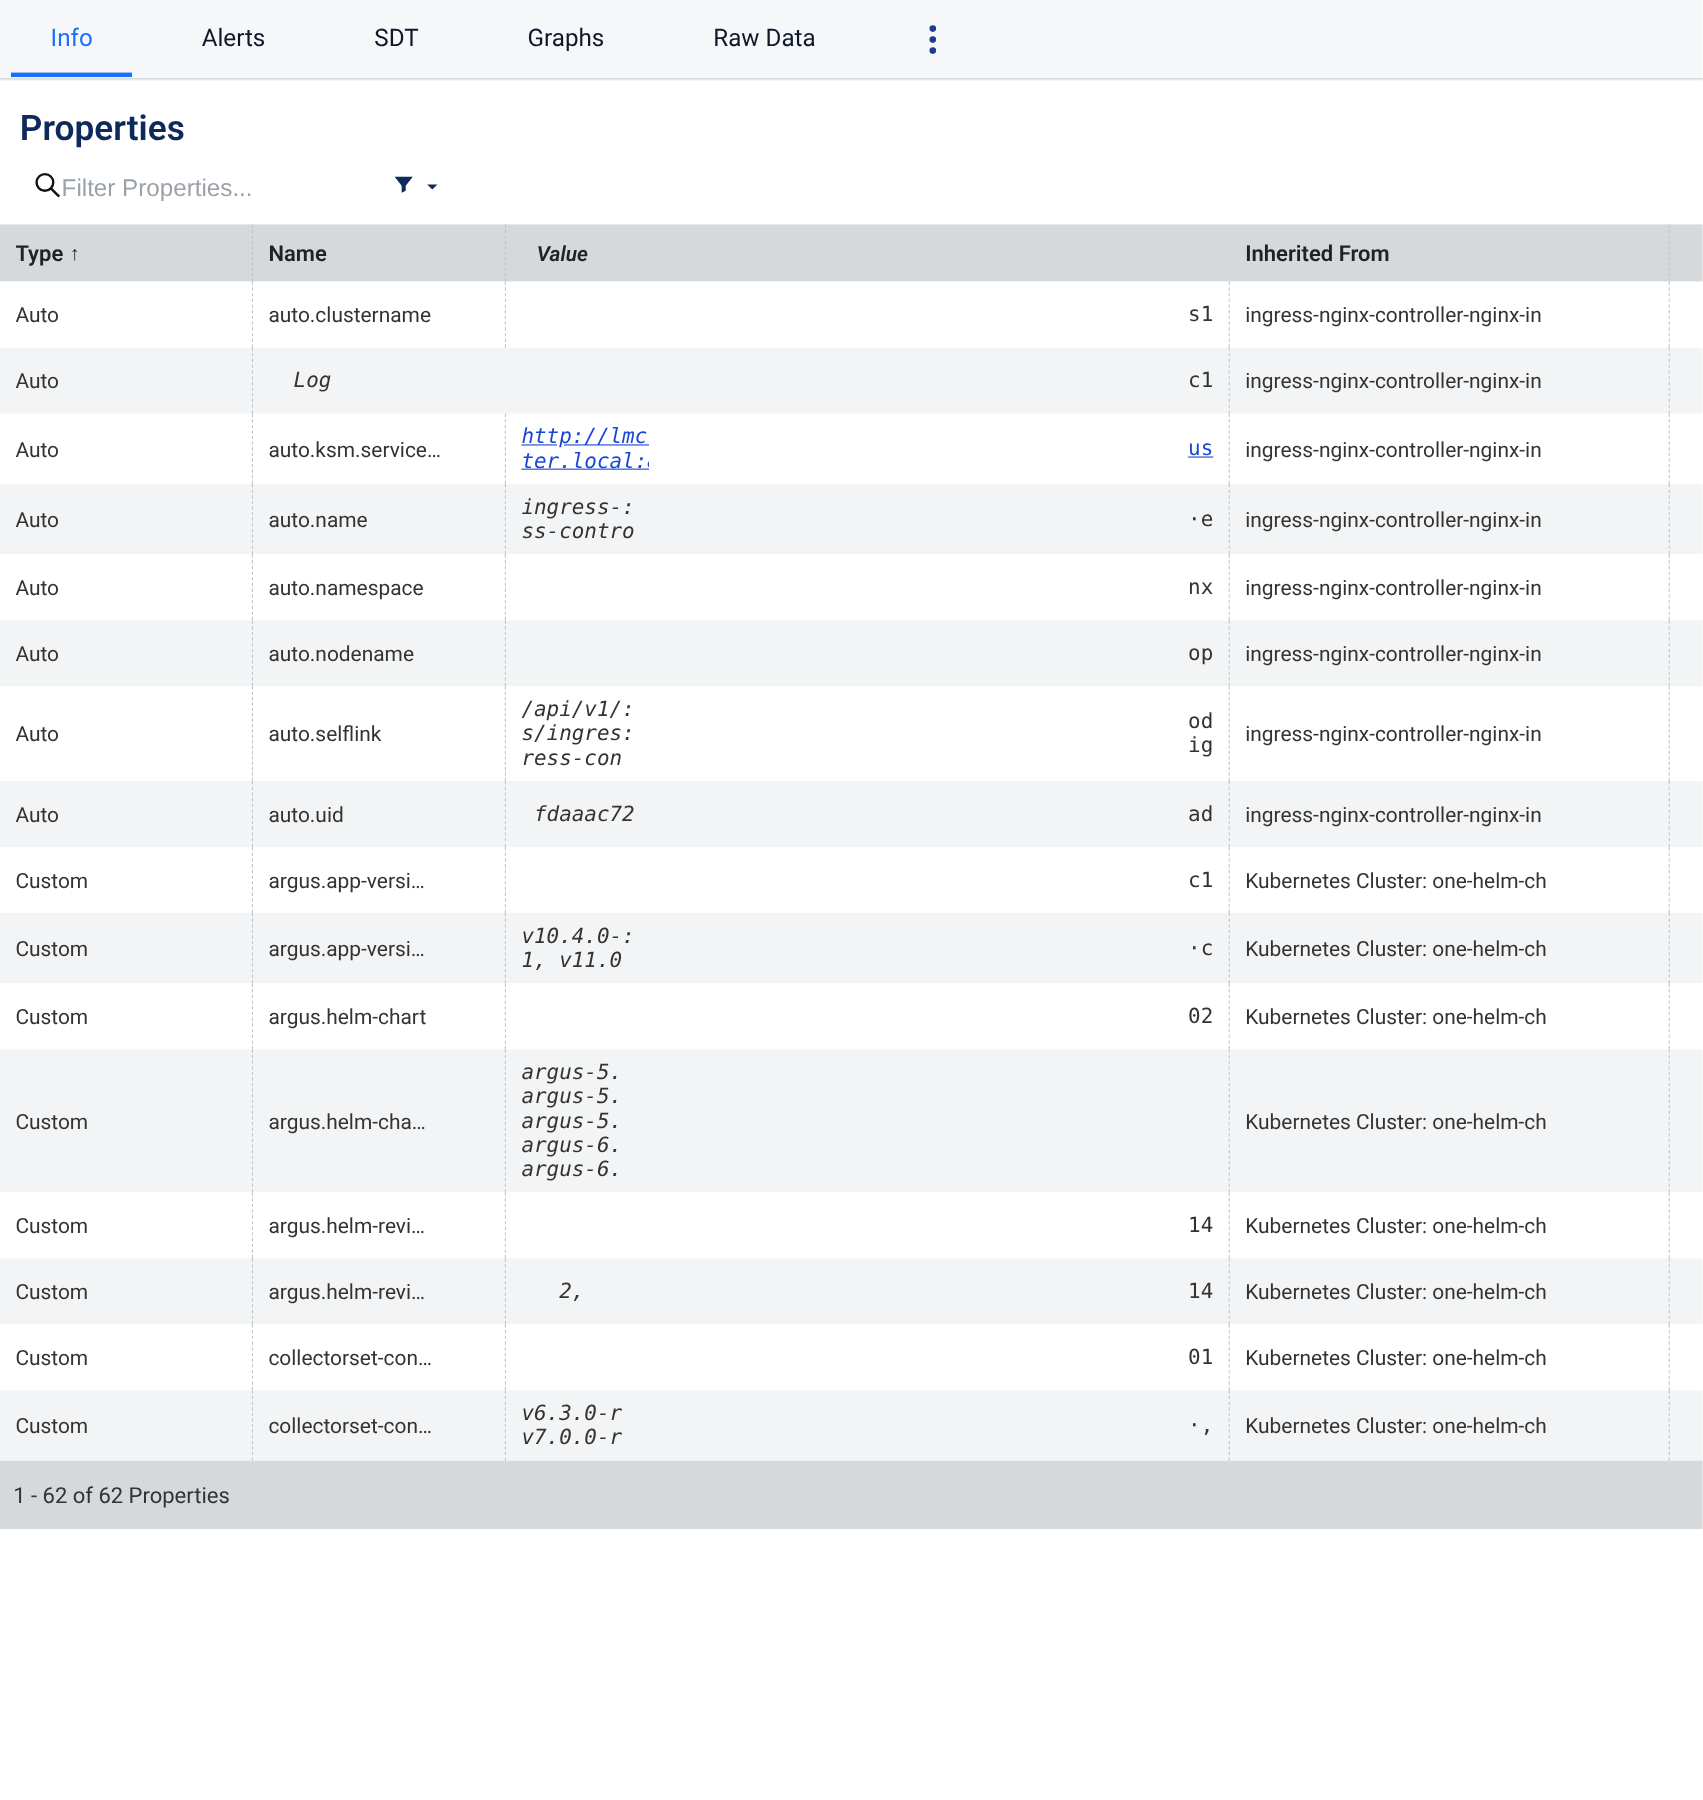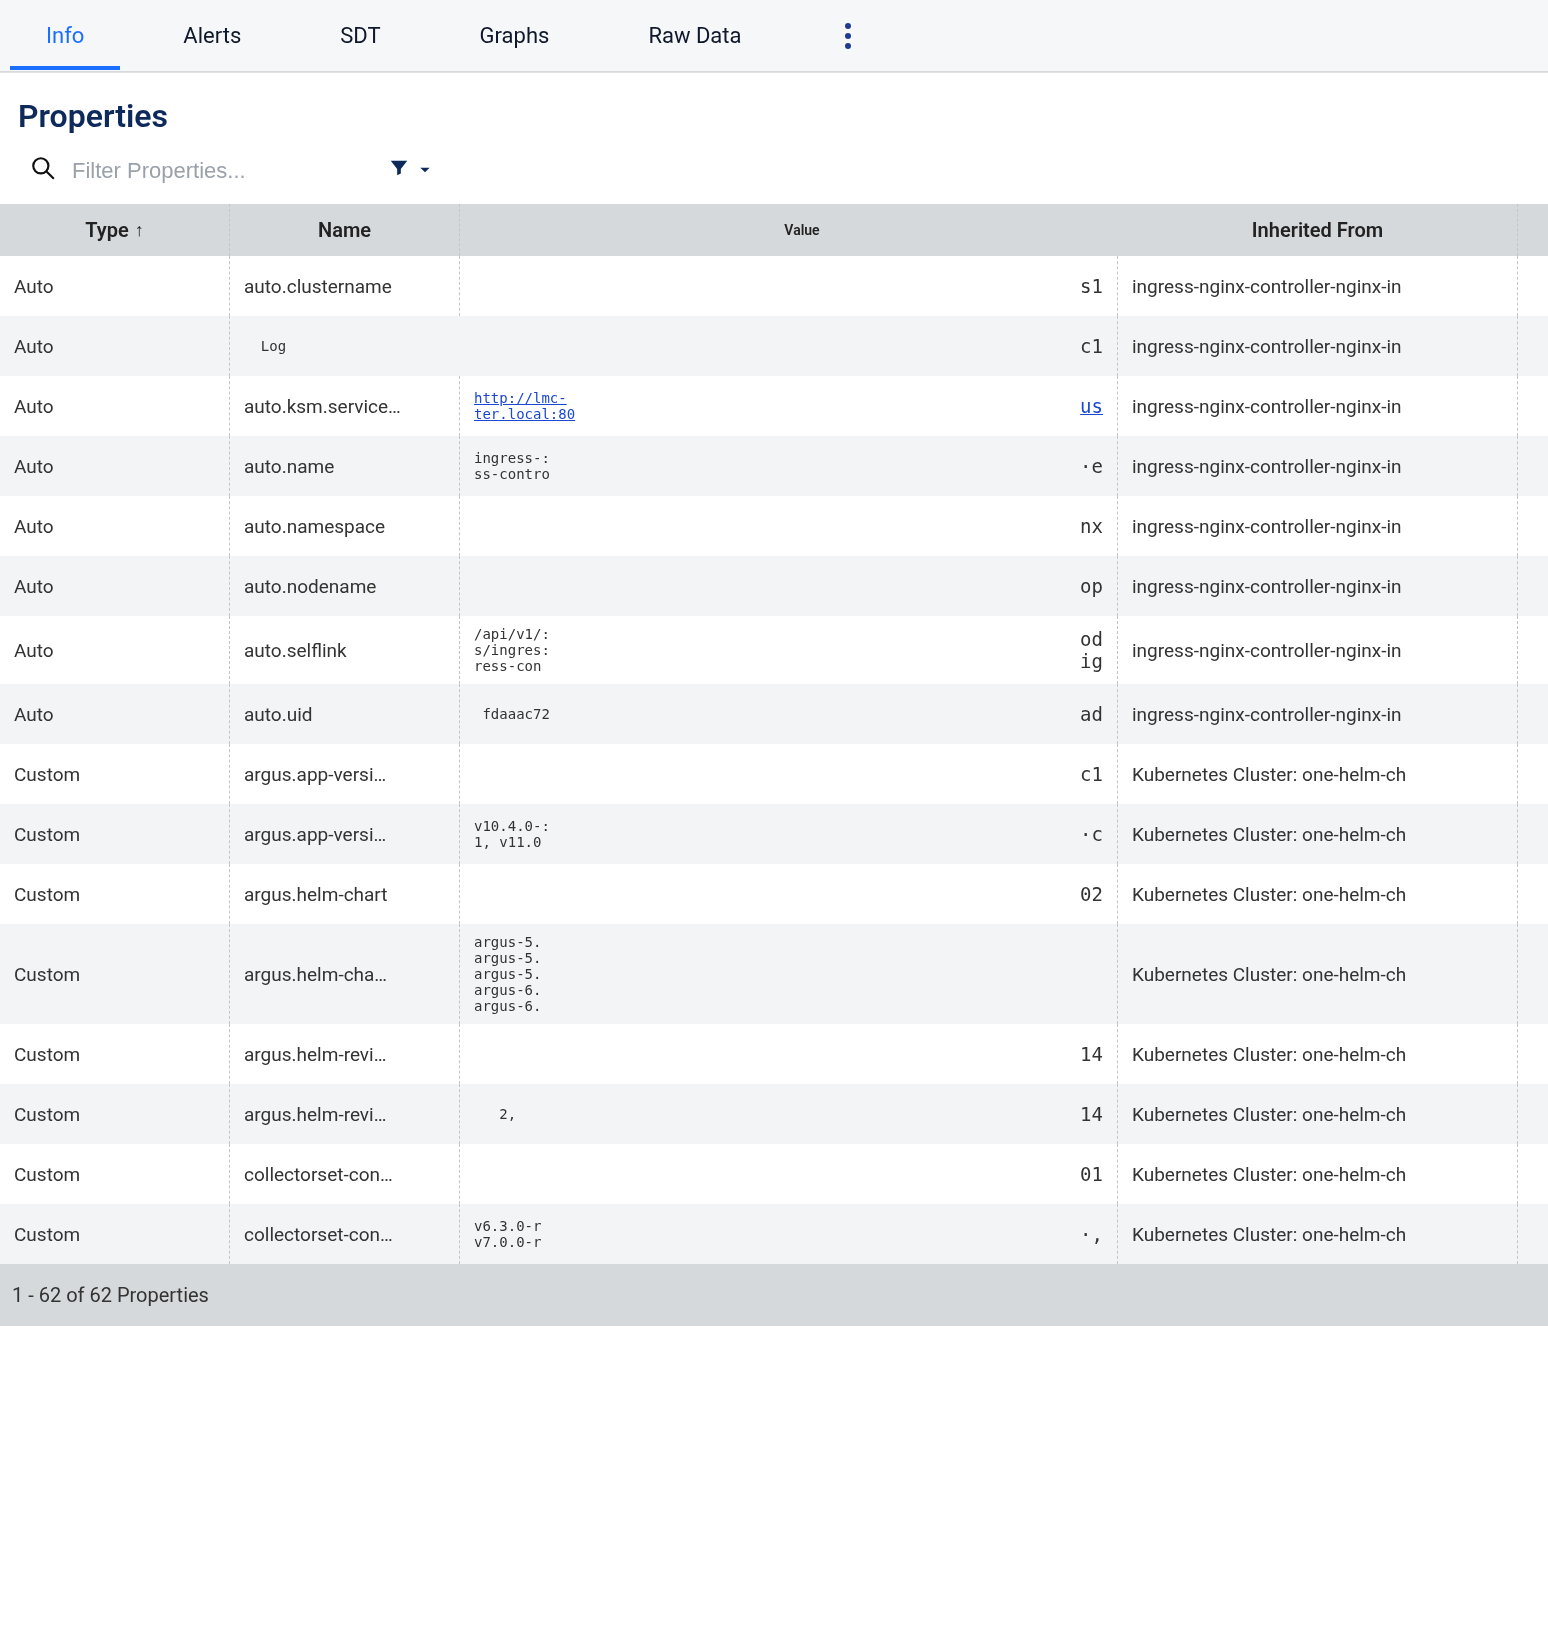--- a/index.html
+++ b/index.html
@@ -56,7 +56,6 @@
     display: flex;
     align-items: center;
     padding: 10px 18px 18px 30px;
-    gap: 16px;
   }
   .search-icon svg { width: 26px; height: 26px; stroke: #111; fill: none; stroke-width: 2; }
   .filter-input {

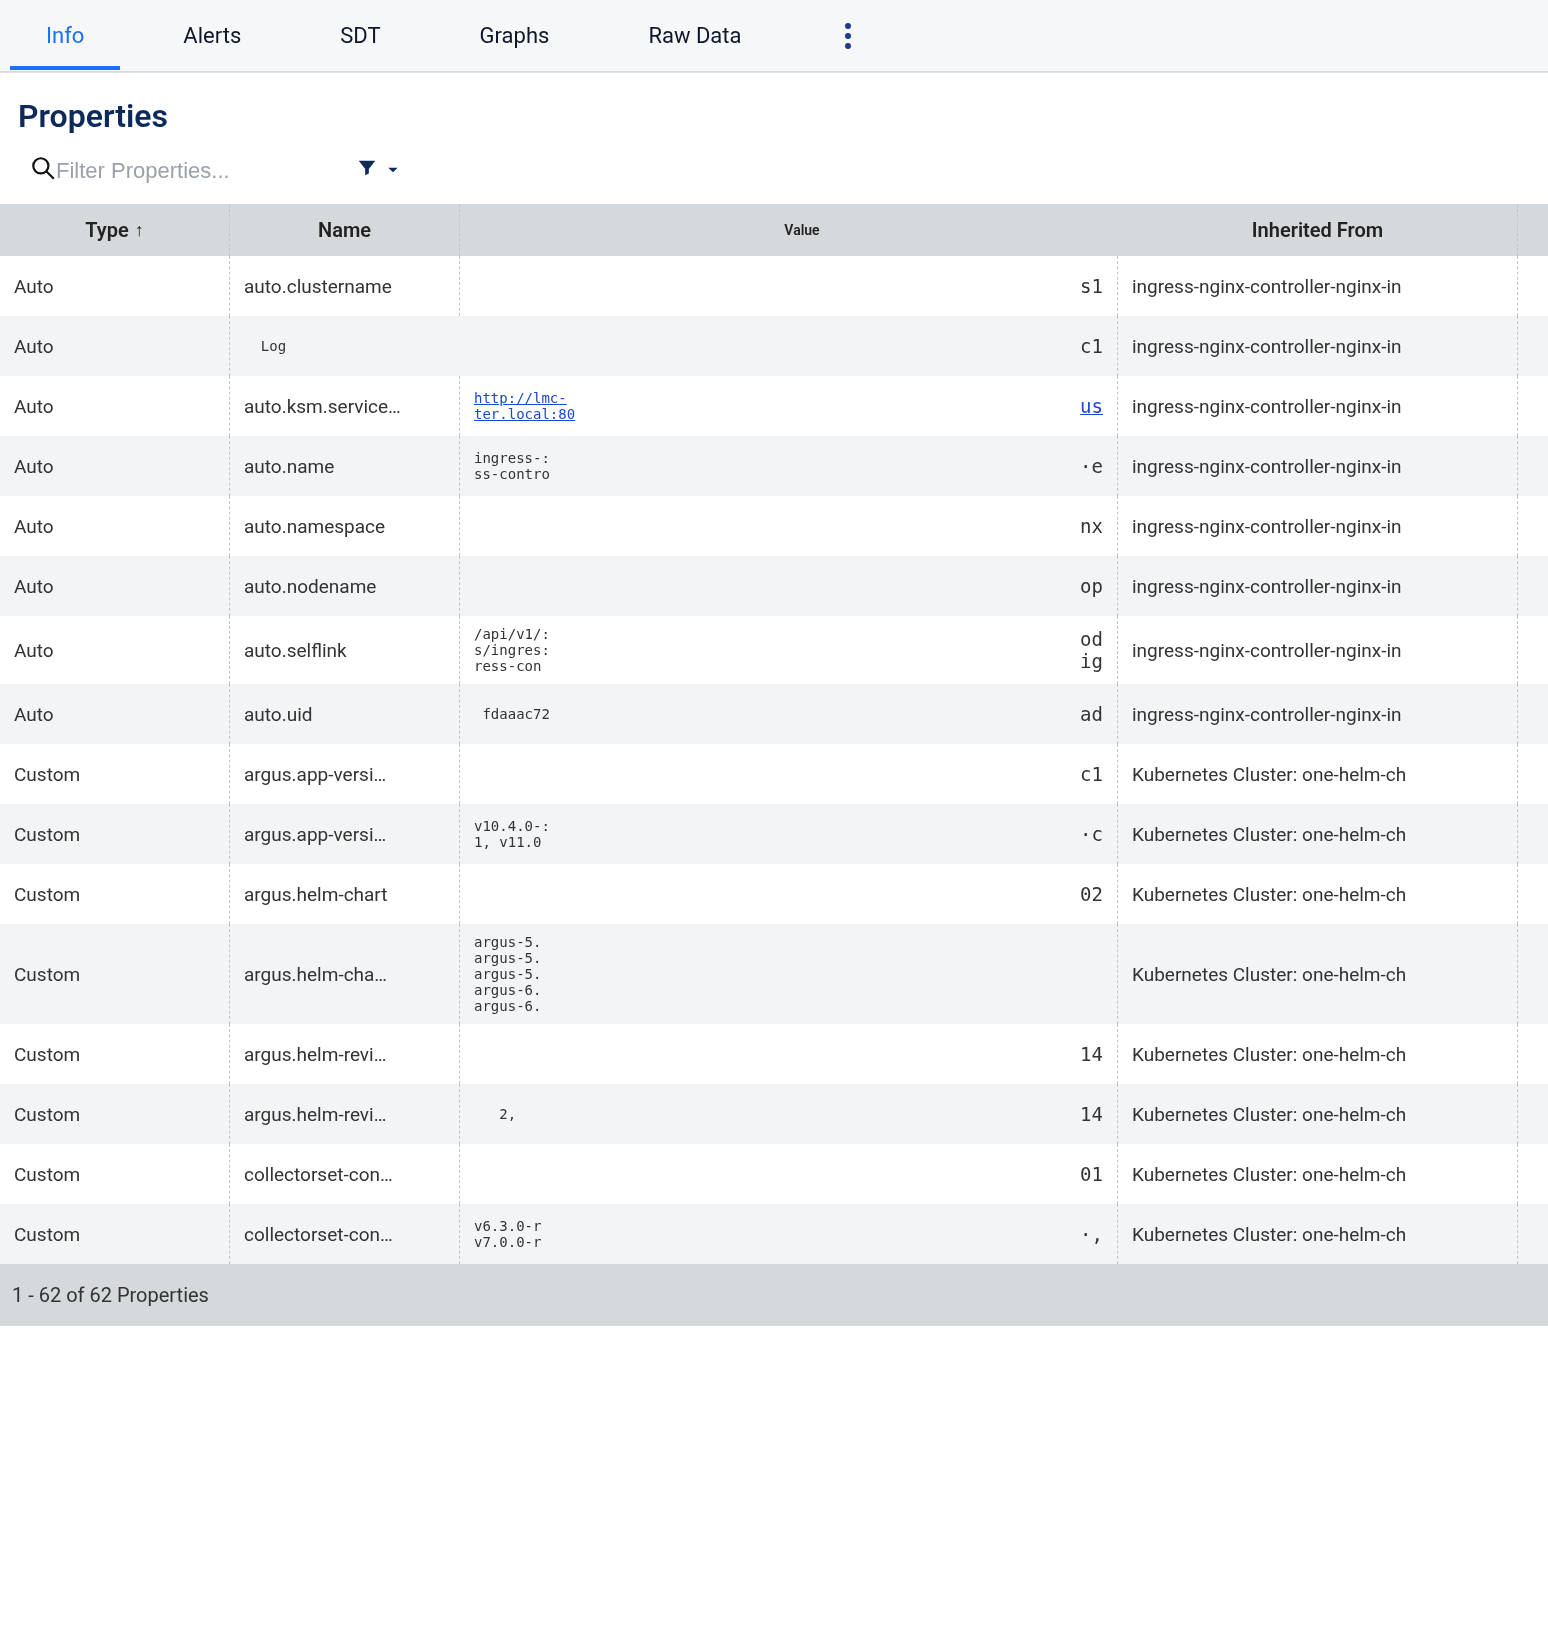--- a/index.html
+++ b/index.html
@@ -92,7 +92,7 @@
     display: flex;
     align-items: center;
   }
-  .th { padding: 14px 14px; justify-content: center; }
+  .th { padding: 14px 14px; }
   .col-type { width: 230px; flex: 0 0 230px; }
   .col-name { width: 230px; flex: 0 0 230px; white-space: nowrap; }
   .col-value-left { width: 130px; flex: 0 0 130px; padding-right: 2px; border-right: none; font-family: ui-monospace, Menlo, Consolas, monospace; font-size: 14px; white-space: pre; overflow: hidden; }

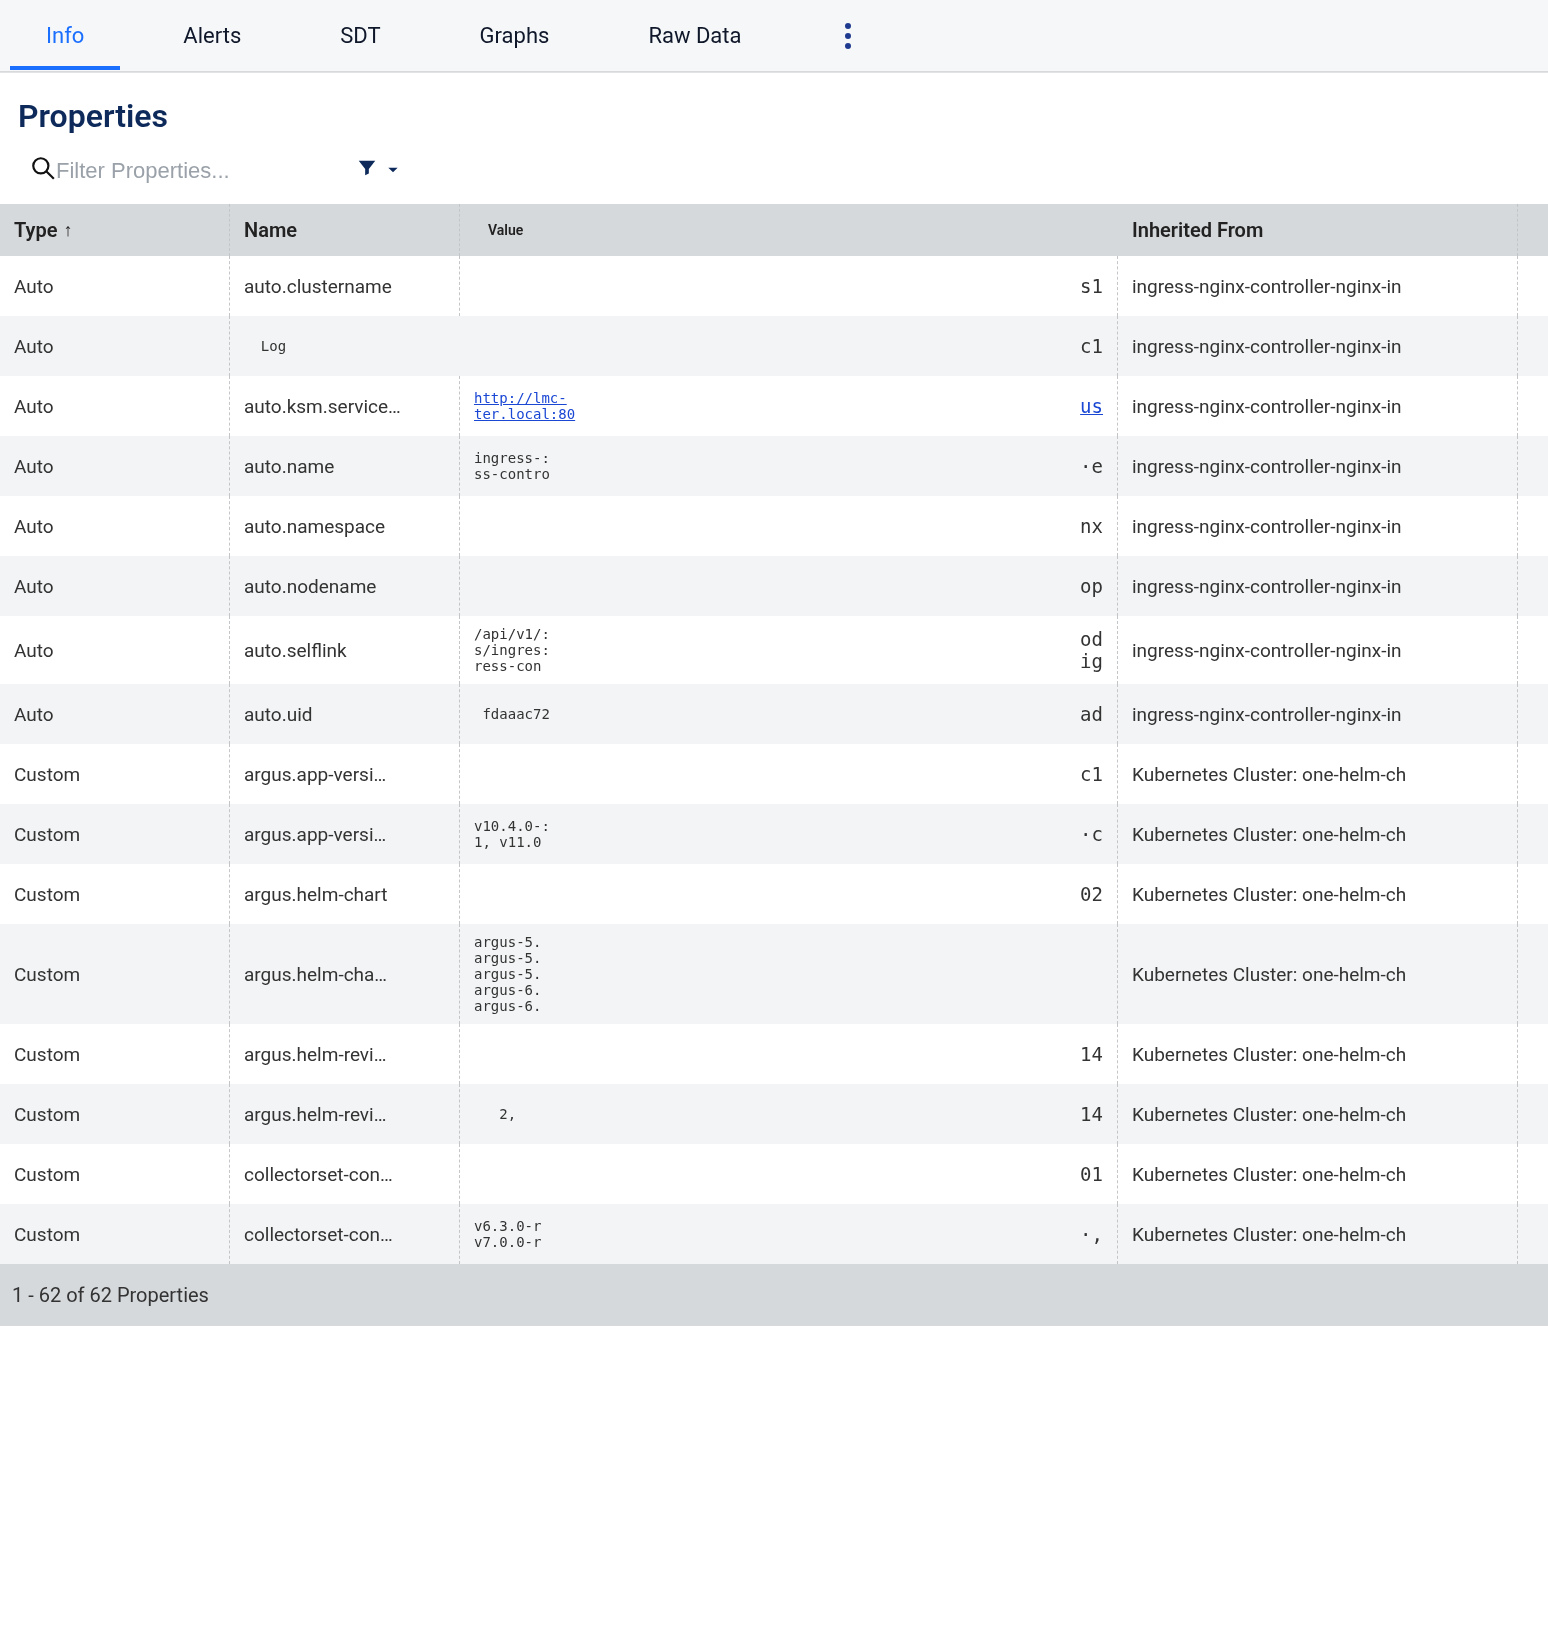--- a/index.html
+++ b/index.html
@@ -95,7 +95,7 @@
   .th { padding: 14px 14px; }
   .col-type { width: 230px; flex: 0 0 230px; }
   .col-name { width: 230px; flex: 0 0 230px; white-space: nowrap; }
-  .col-value-left { width: 130px; flex: 0 0 130px; padding-right: 2px; border-right: none; font-family: ui-monospace, Menlo, Consolas, monospace; font-size: 14px; white-space: pre; overflow: hidden; }
+  .col-value-left { width: 130px; flex: 0 0 130px; padding-right: 2px; border-right: none; font-family: ui-monospace, Menlo, Consolas, monospace; font-size: 19px; white-space: pre; overflow: hidden; font-style: italic; }
   .col-value-right { width: 440px; flex: 1 1 440px; text-align: right; justify-content: flex-end; font-family: ui-monospace, Menlo, Consolas, monospace; font-size: 19px; white-space: pre; }
   .th.col-value-left, .th.col-value-right { font-family: inherit; }
   .td.col-value-right { border-right: 1px dashed #c3c6c9; }

